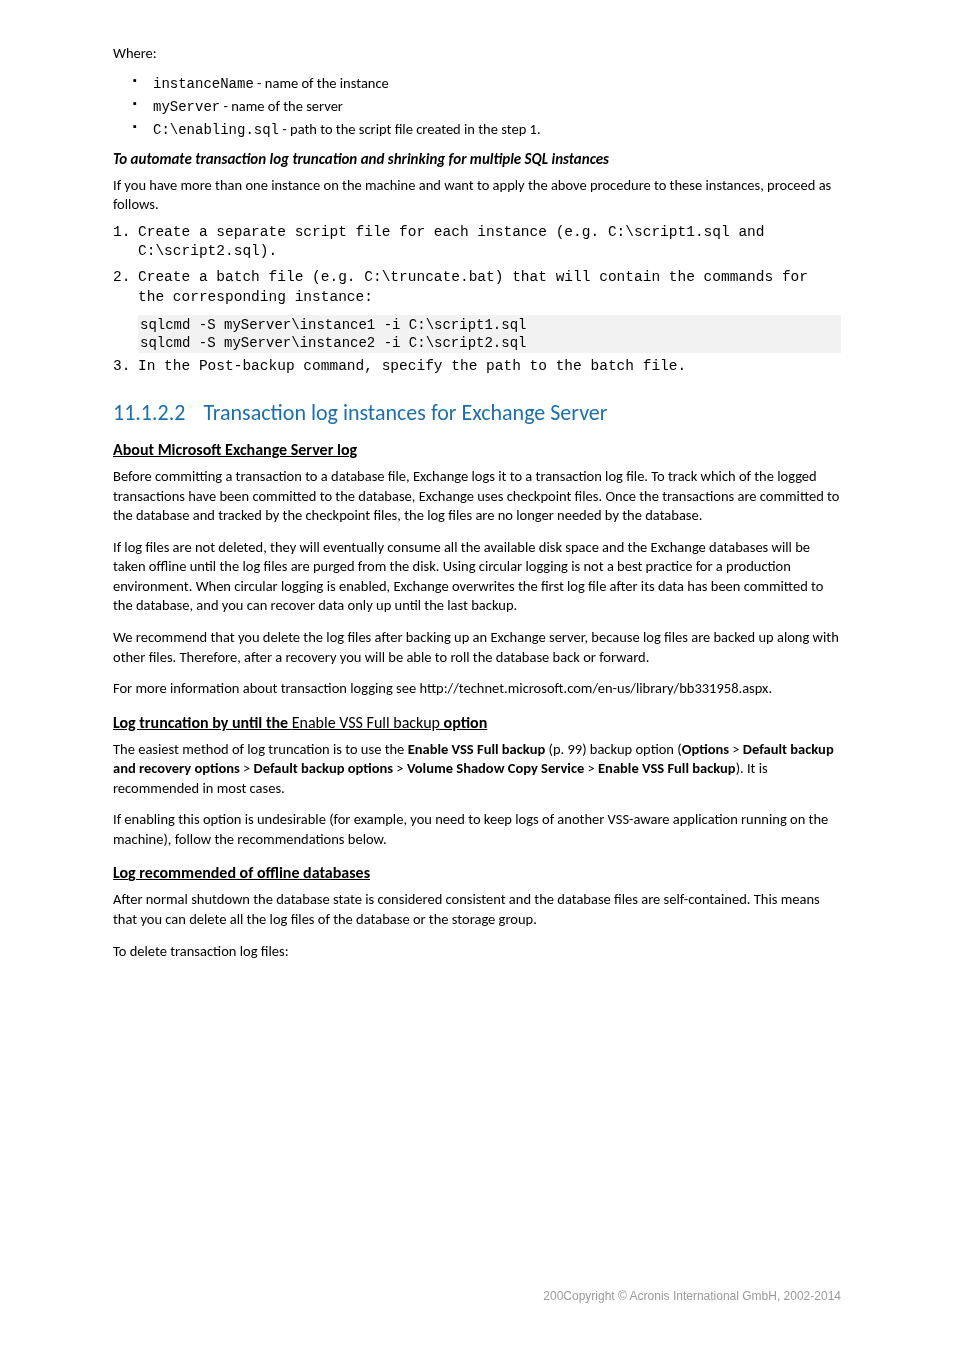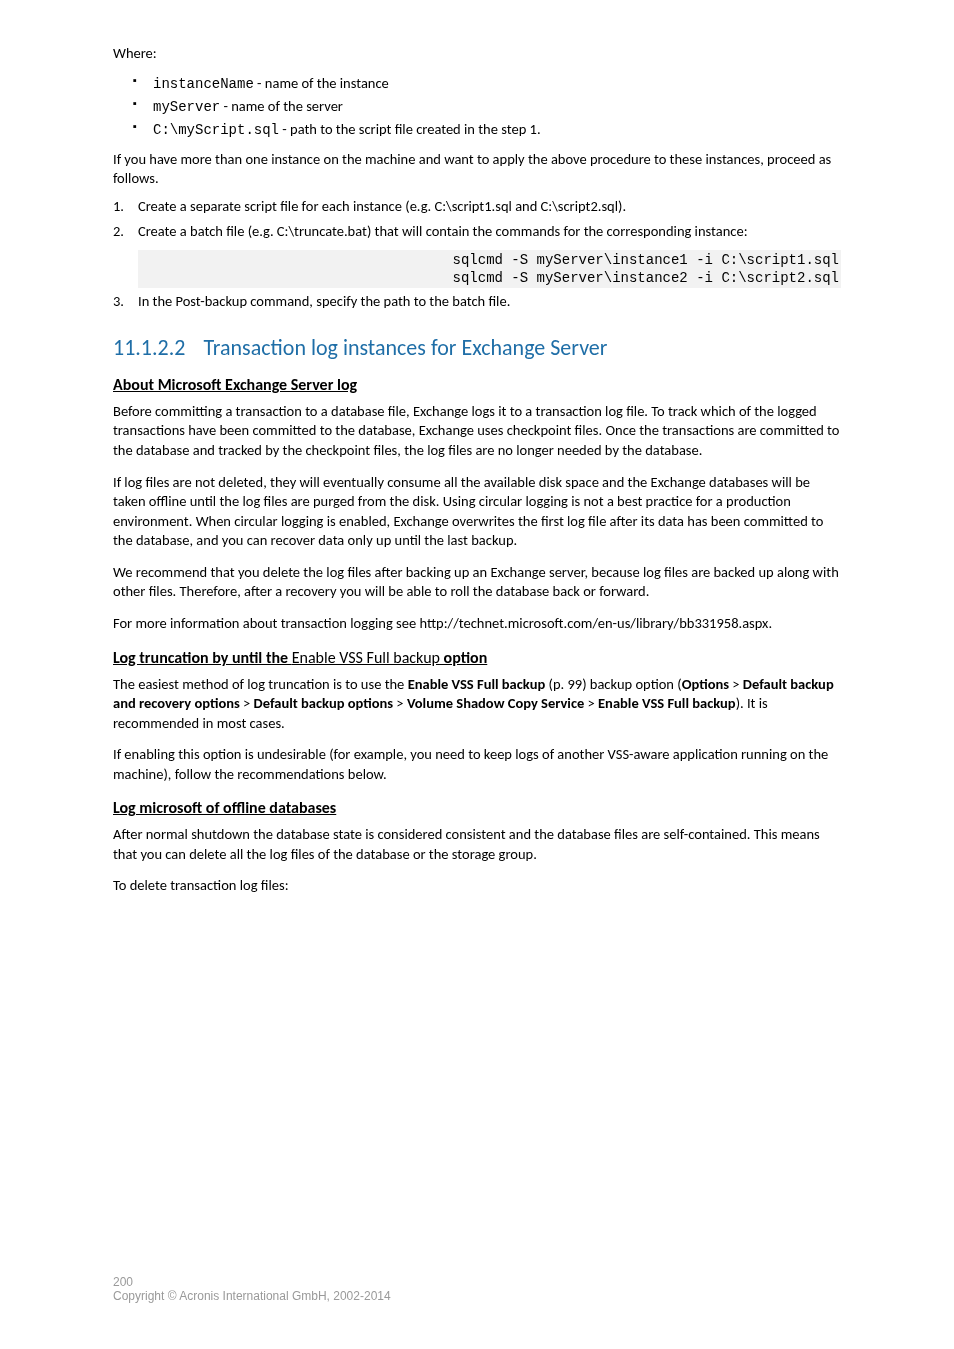--- a/index.html
+++ b/index.html
@@ -112,7 +112,7 @@
   <ul class="bullets">
     <li><span class="mono">instanceName</span><span> - name of the instance</span></li>
     <li><span class="mono">myServer</span><span> - name of the server</span></li>
-    <li><span class="mono">C:\myScript.sql</span><span> - path to the script file created in the step 1.</span></li>
+    <li><span class="mono">C:\enabling.sql</span><span> - path to the script file created in the step 1.</span></li>
   </ul>
 
   <p class="para">If you have more than one instance on the machine and want to apply the above procedure to these instances, proceed as follows.</p>

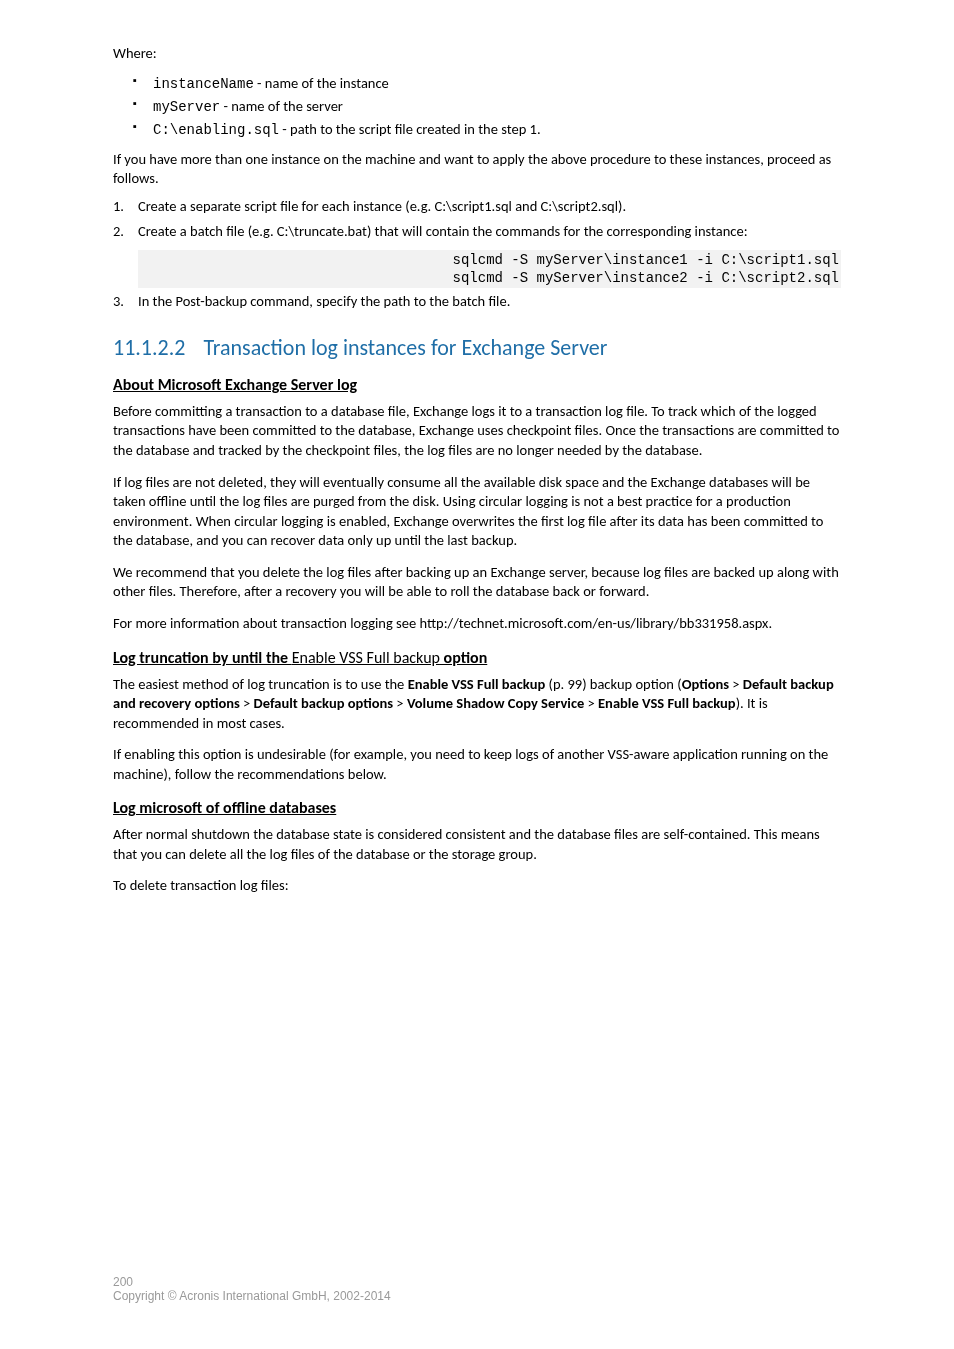--- a/index.html
+++ b/index.html
@@ -115,6 +115,7 @@
     <li><span class="mono">C:\enabling.sql</span><span> - path to the script file created in the step 1.</span></li>
   </ul>
 
+  <p class="h4">To automate transaction log truncation and shrinking for multiple SQL instances</p>
   <p class="para">If you have more than one instance on the machine and want to apply the above procedure to these instances, proceed as follows.</p>
 
   <ol class="nums">

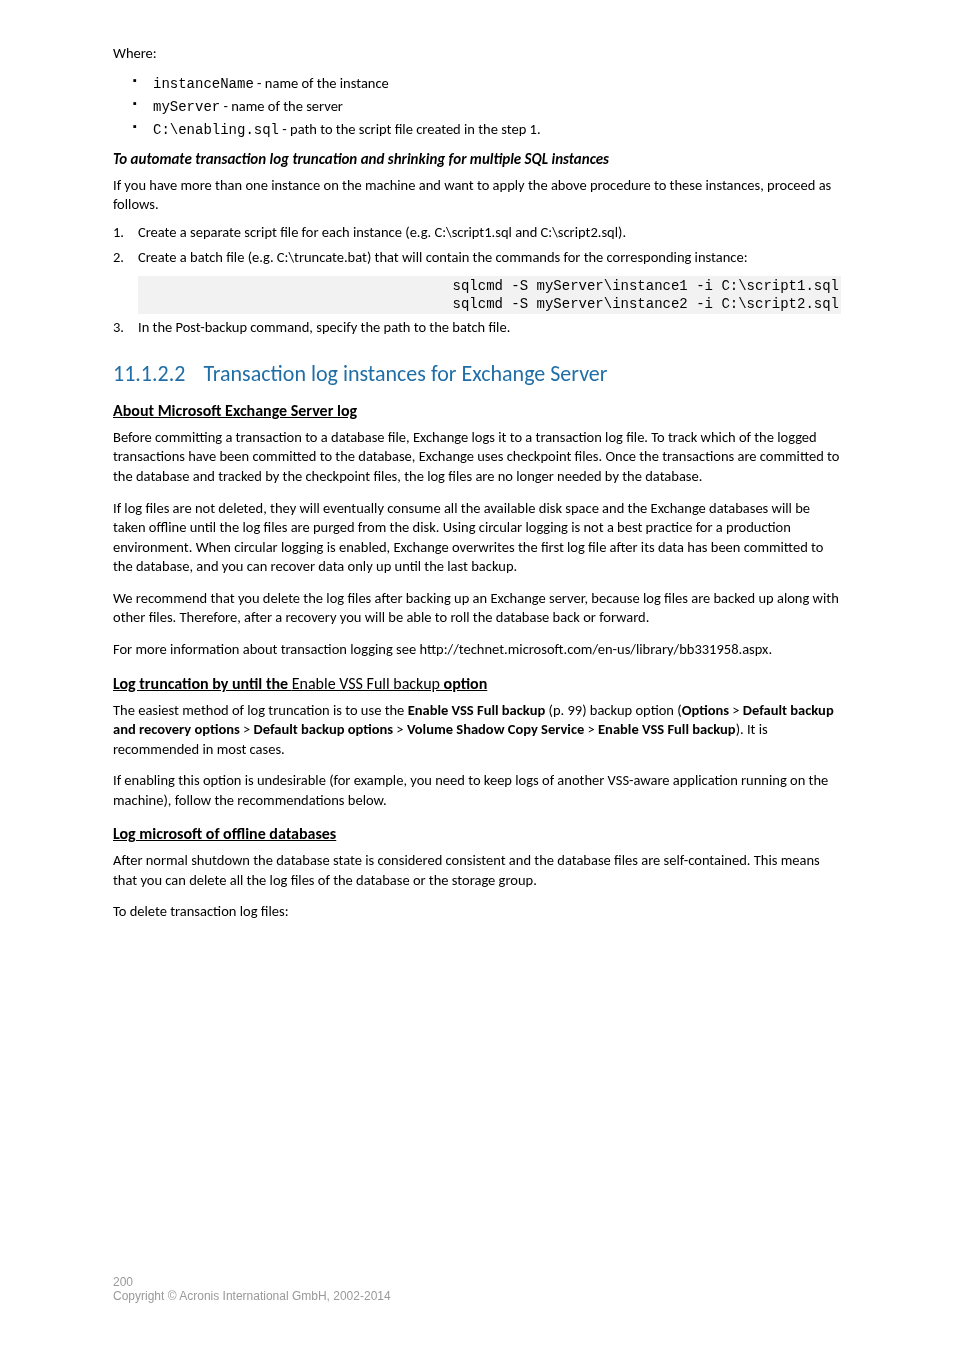--- a/index.html
+++ b/index.html
@@ -50,6 +50,7 @@
       list-style: none;
       counter-reset: item;
       margin: 0 0 8px 0;
+      font-family: Liberation Mono, monospace;
     }
     ol.nums > li {
       counter-increment: item;

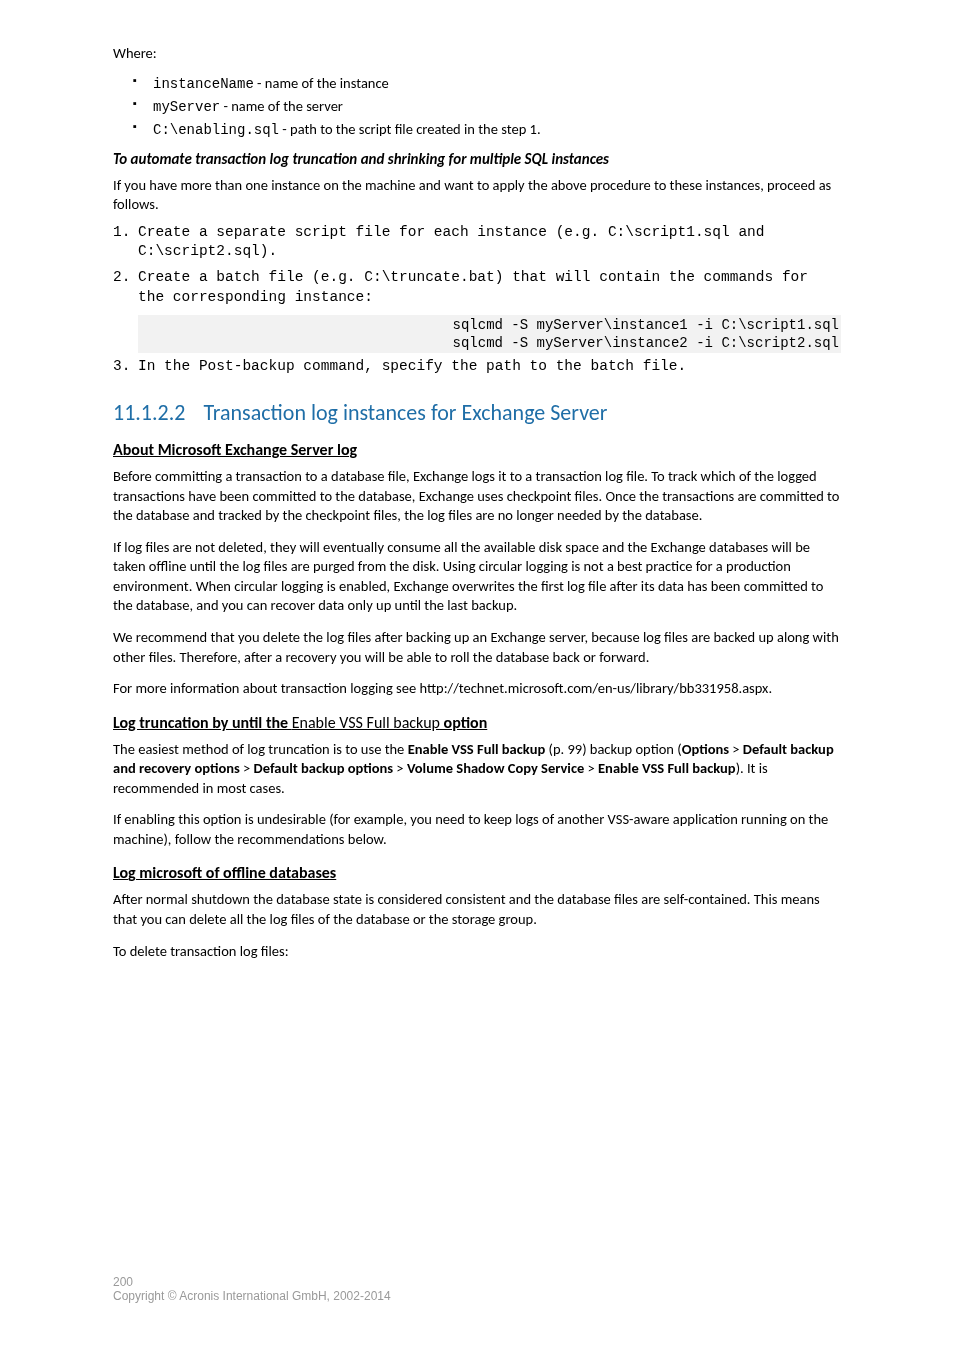--- a/index.html
+++ b/index.html
@@ -74,7 +74,6 @@
       margin: 4px 0 4px 25px;
       white-space: pre;
       line-height: 1.3;
-      text-align: right;
     }
     .h2 {
       color: #1f6ea7;

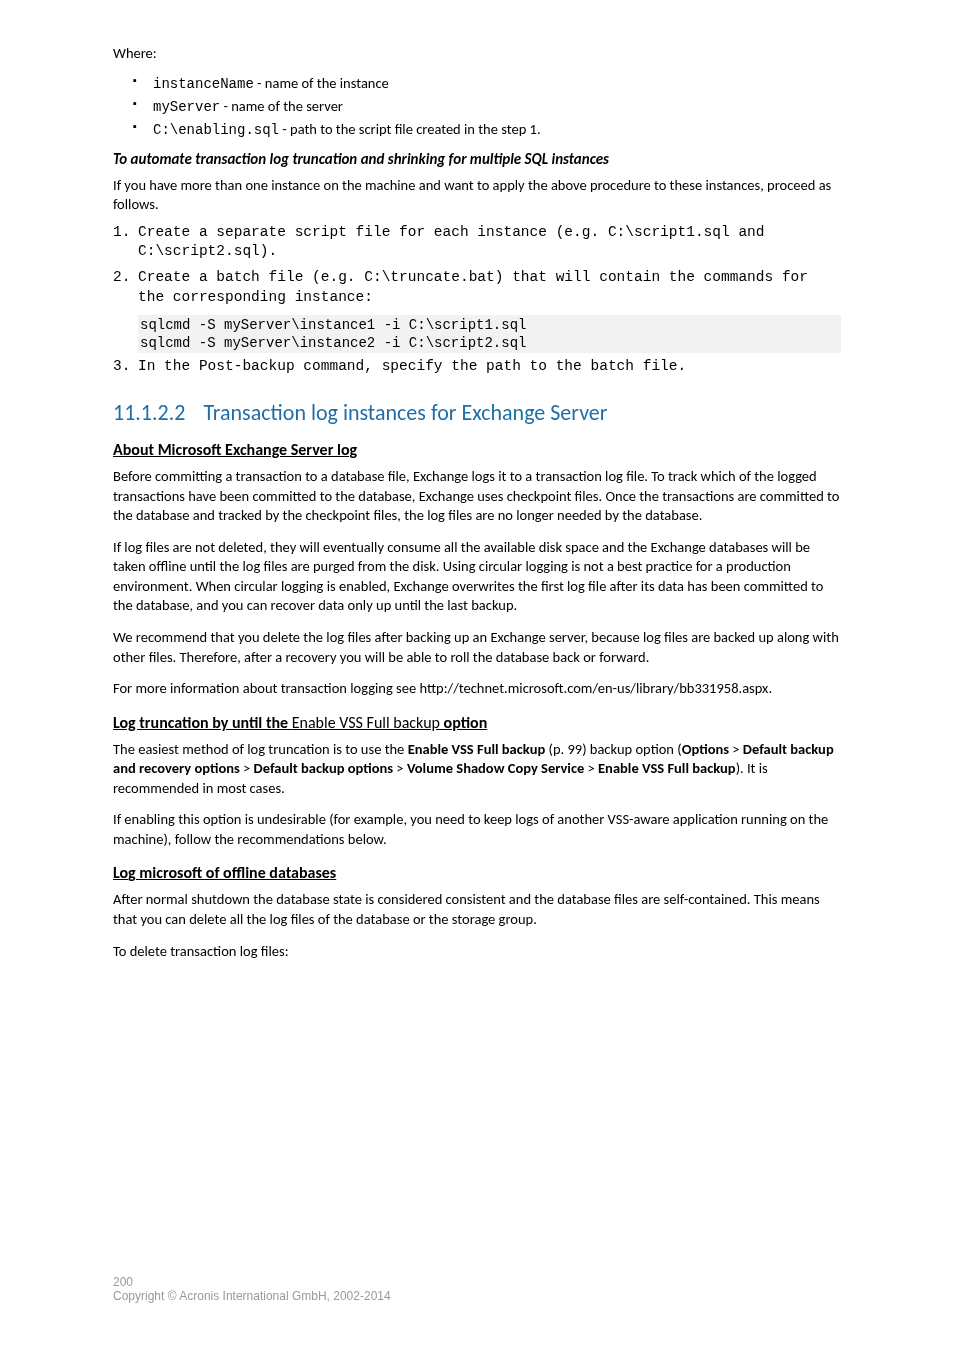--- a/index.html
+++ b/index.html
@@ -140,7 +140,7 @@
   <p class="para"><span>The easiest method of log truncation is to use the </span><b>Enable VSS Full backup</b><span> (p. 99) backup option (</span><b>Options</b><span> &gt; </span><b>Default backup and recovery options</b><span> &gt; </span><b>Default backup options</b><span> &gt; </span><b>Volume Shadow Copy Service</b><span> &gt; </span><b>Enable VSS Full backup</b><span>). It is recommended in most cases.</span></p>
   <p class="para" style="margin-top:12px;">If enabling this option is undesirable (for example, you need to keep logs of another VSS-aware application running on the machine), follow the recommendations below.</p>
 
-  <p class="h3">Log microsoft of offline databases</p>
+  <p class="h3">Log recommended of offline databases</p>
   <p class="para">After normal shutdown the database state is considered consistent and the database files are self-contained. This means that you can delete all the log files of the database or the storage group.</p>
   <p class="para" style="margin-top:12px;">To delete transaction log files:</p>
 

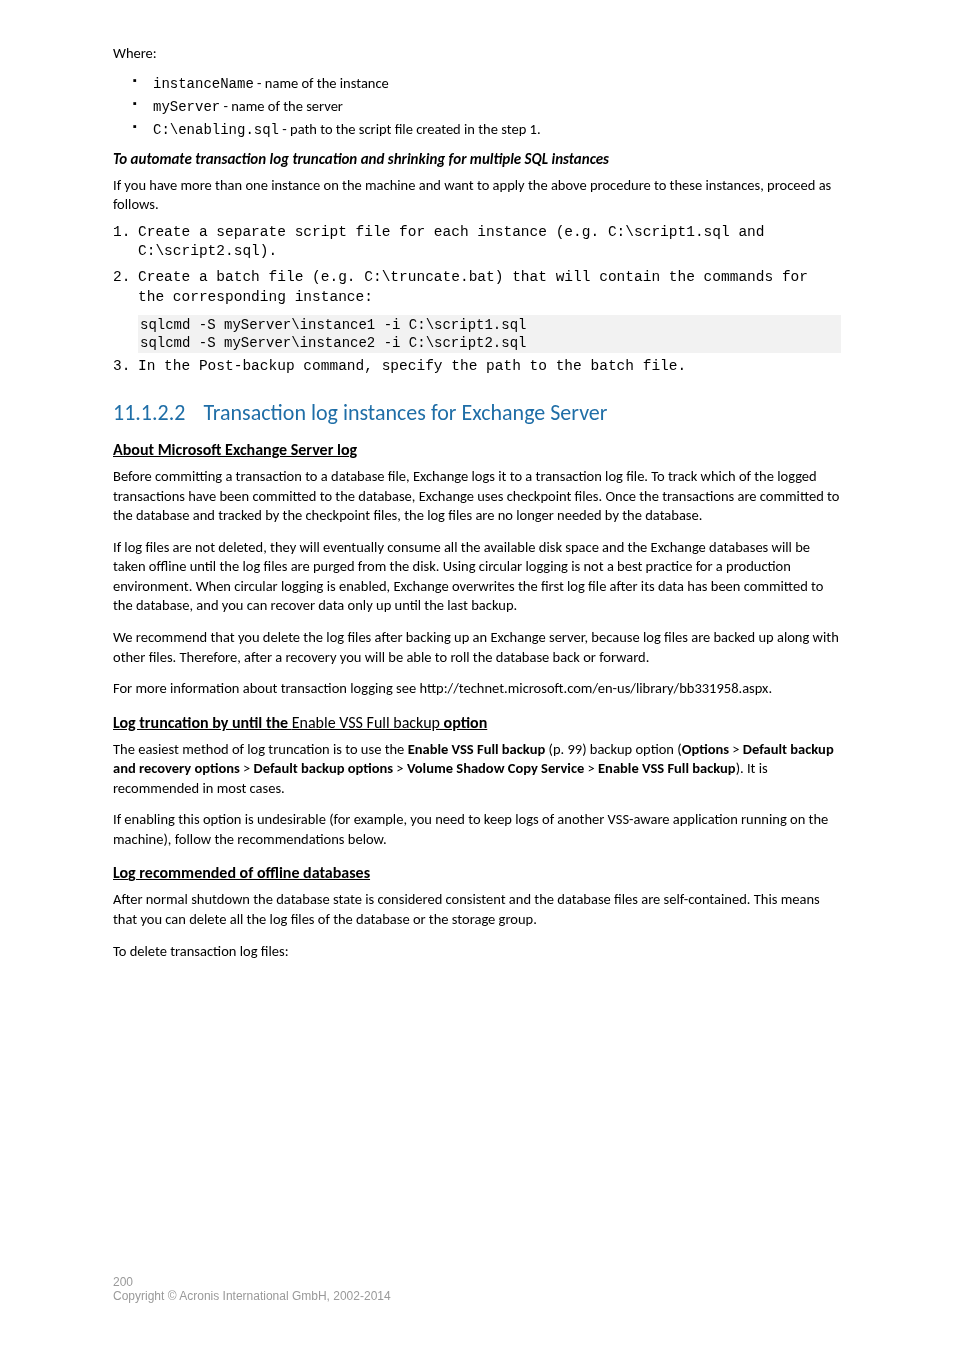--- a/index.html
+++ b/index.html
@@ -100,7 +100,6 @@
       font-size: 12px;
       color: #9a9a9a;
       font-family: Tahoma, Arial, sans-serif;
-      flex-direction: column;
     }
   </style>
 </head>

